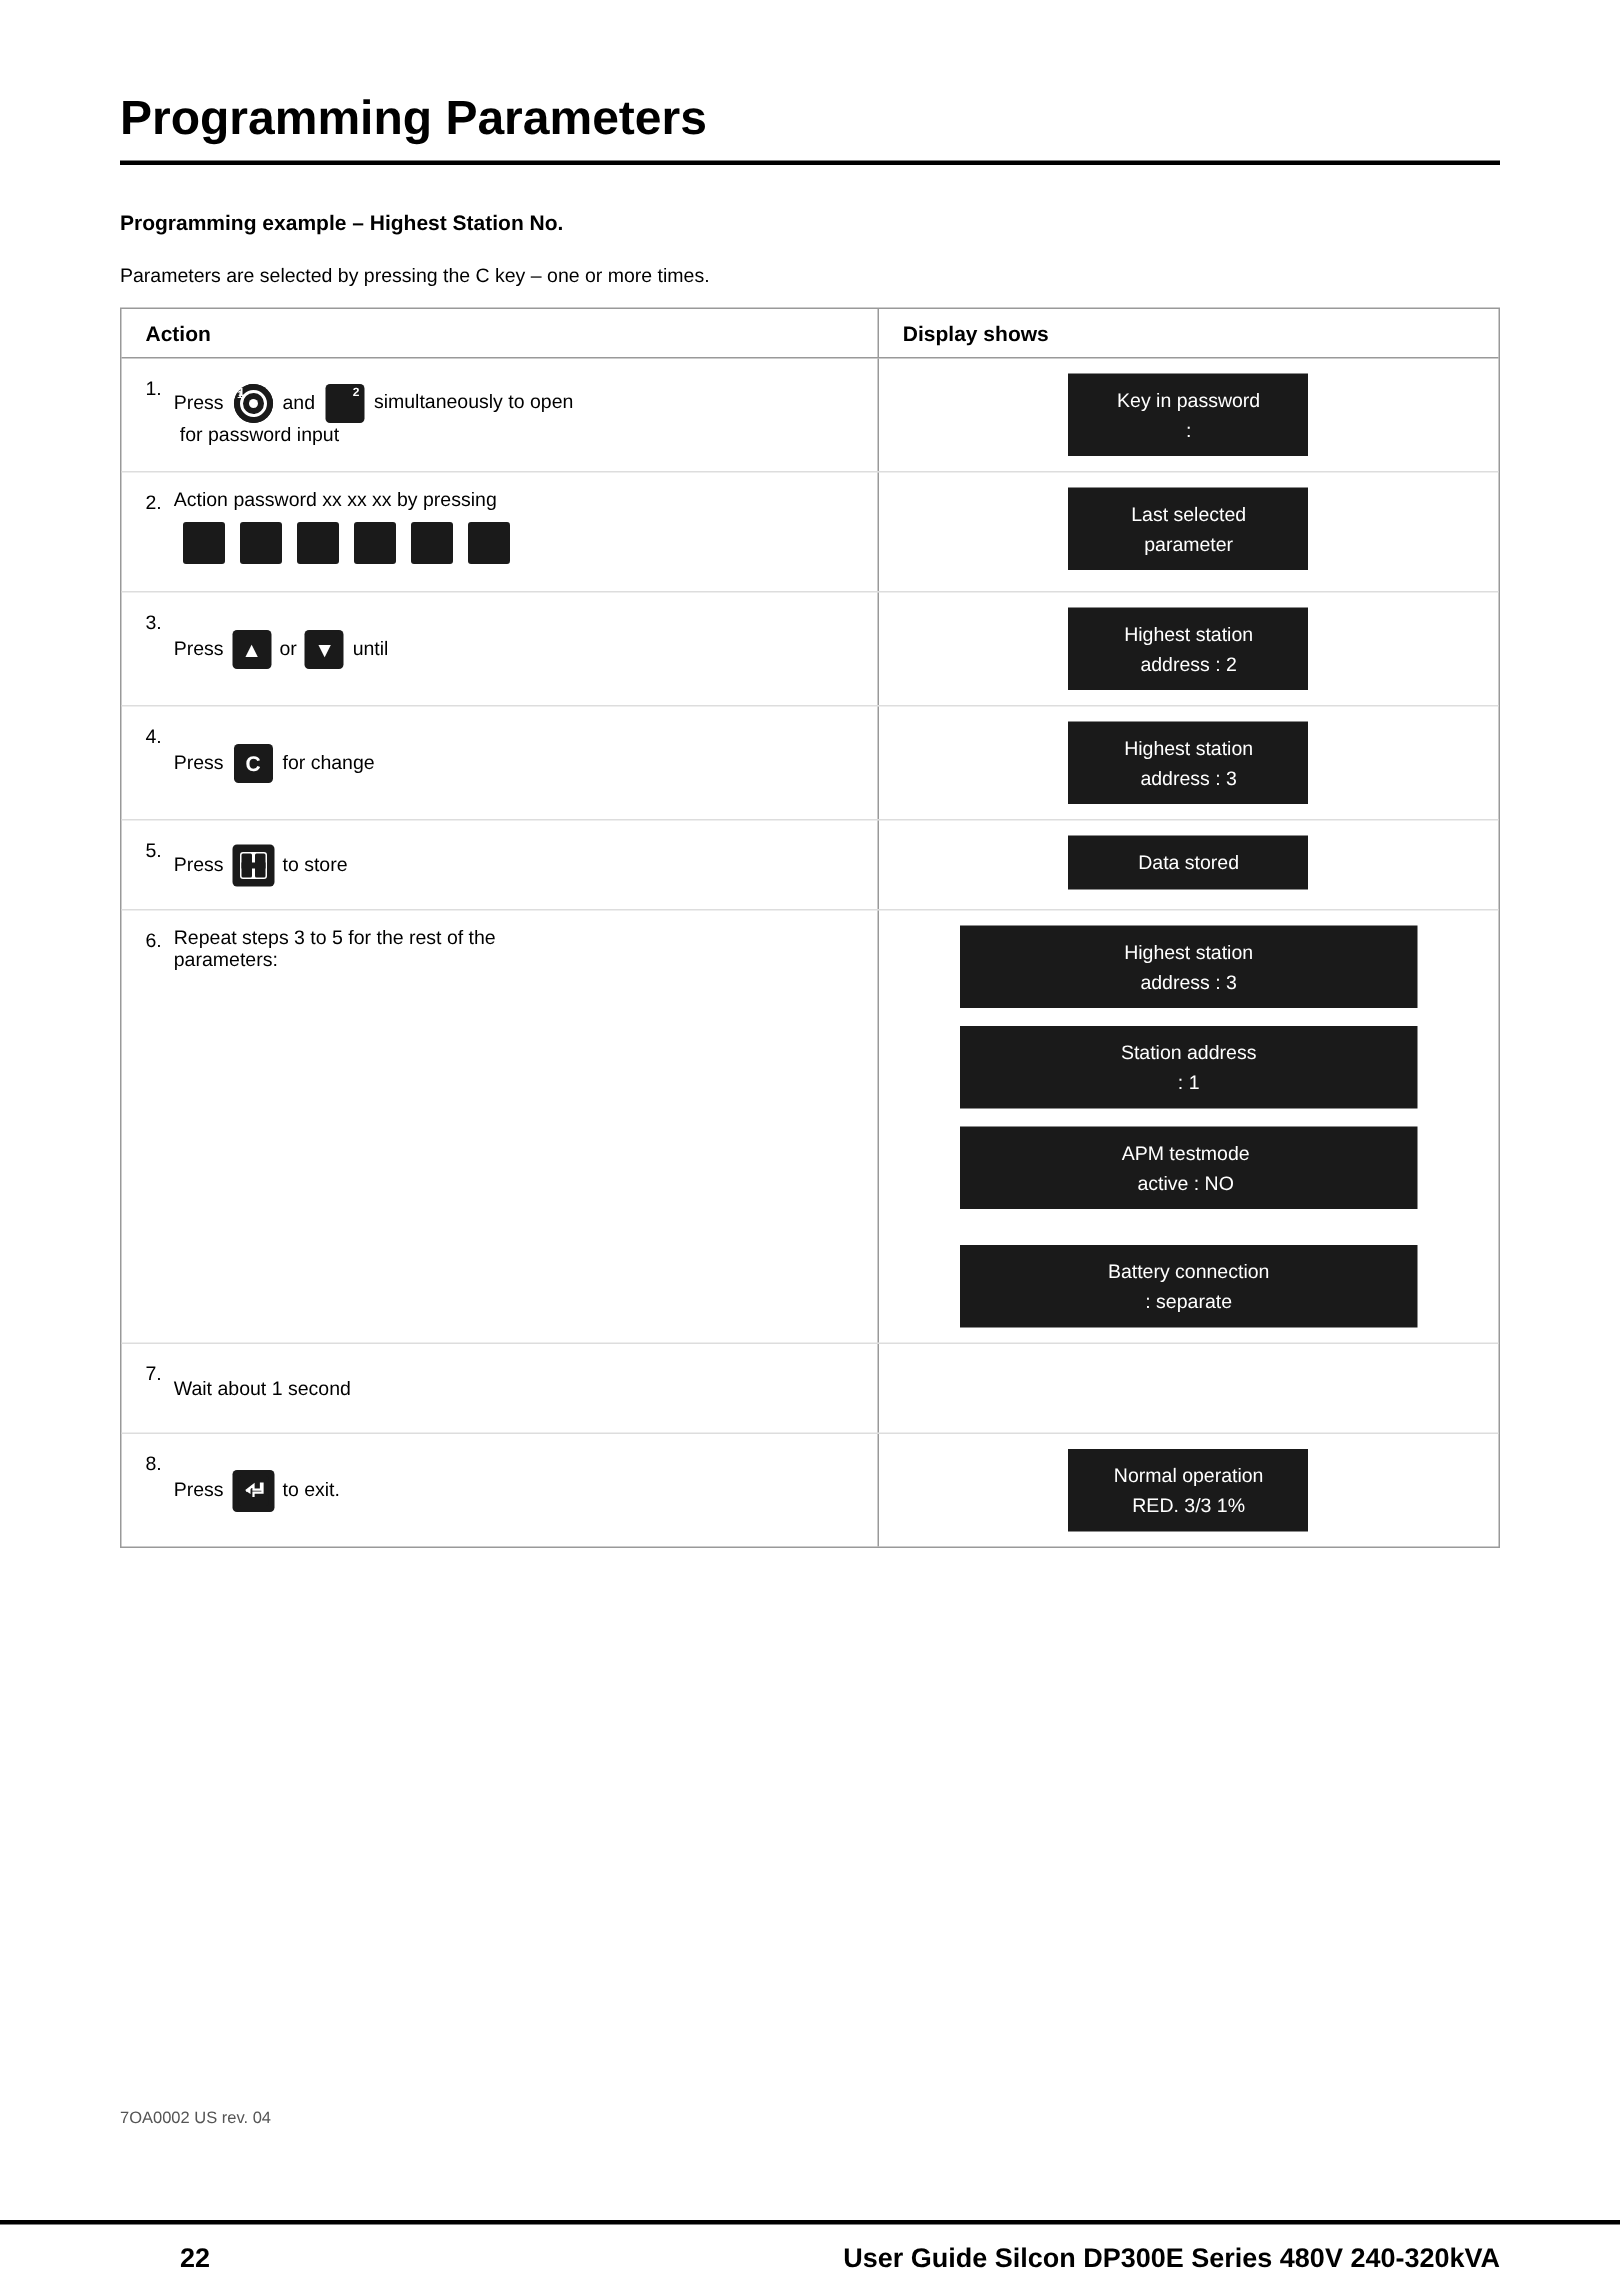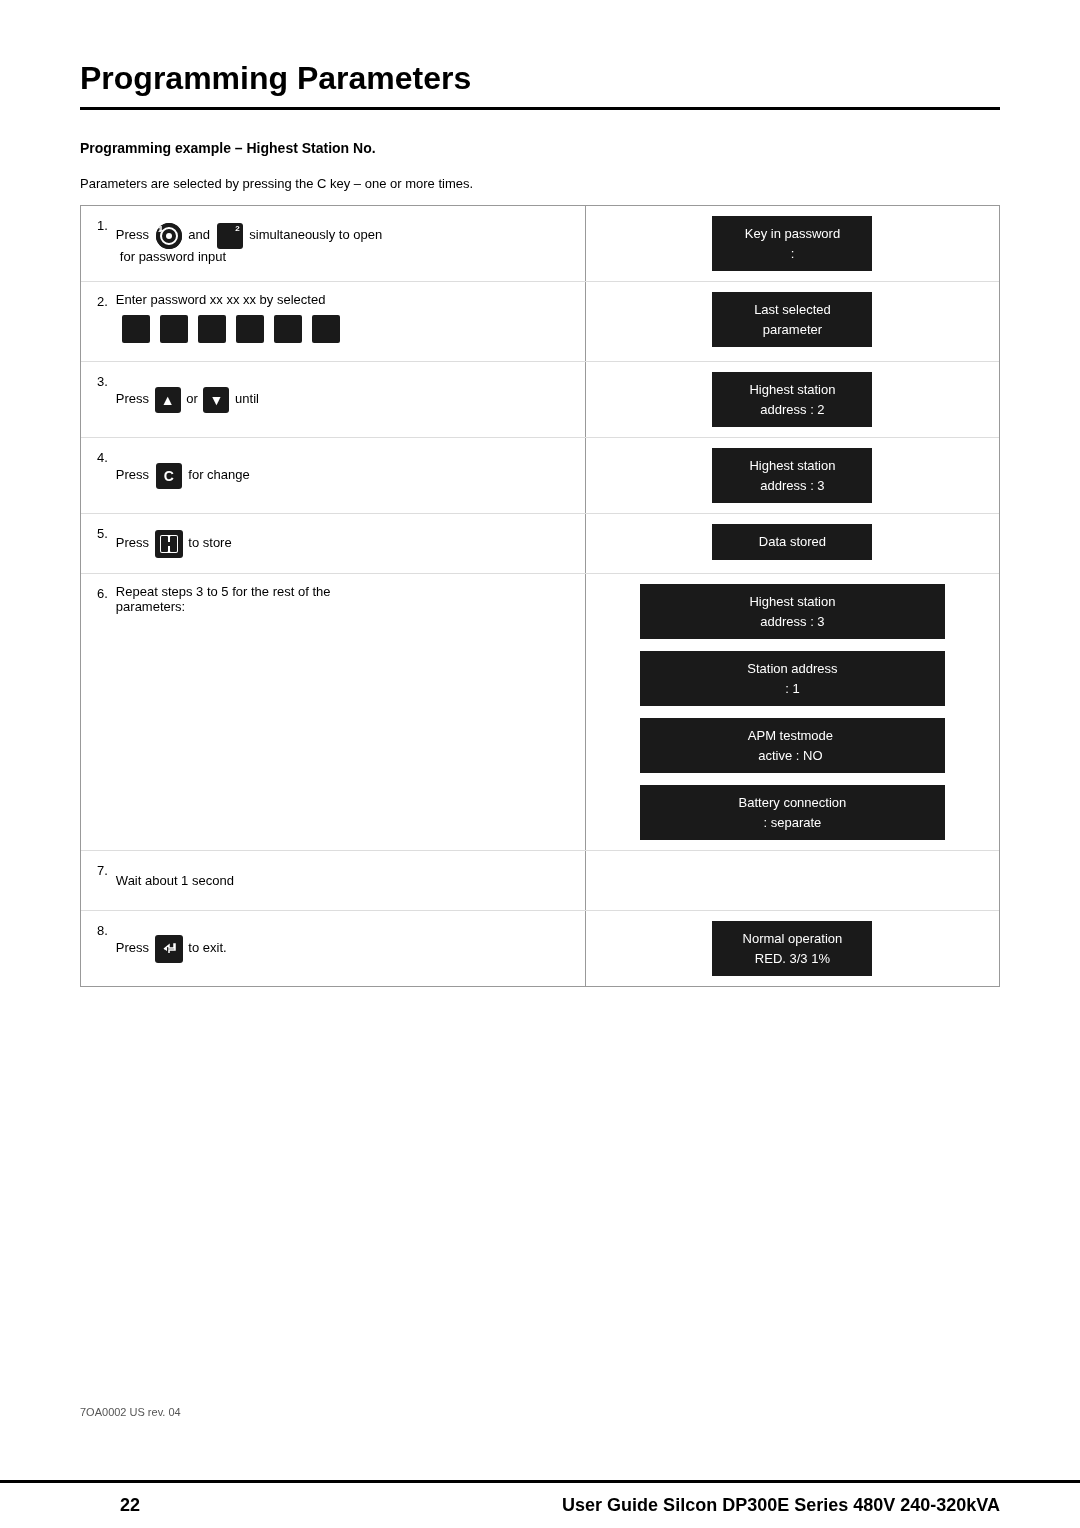--- a/index.html
+++ b/index.html
@@ -283,6 +283,10 @@
 
   <div class="table-container">
 
+    <div class="table-header">
+      <div class="col-action">Action</div>
+      <div class="col-display">Display shows</div>
+    </div>
 
     <div class="table-row">
       <div class="action-cell">

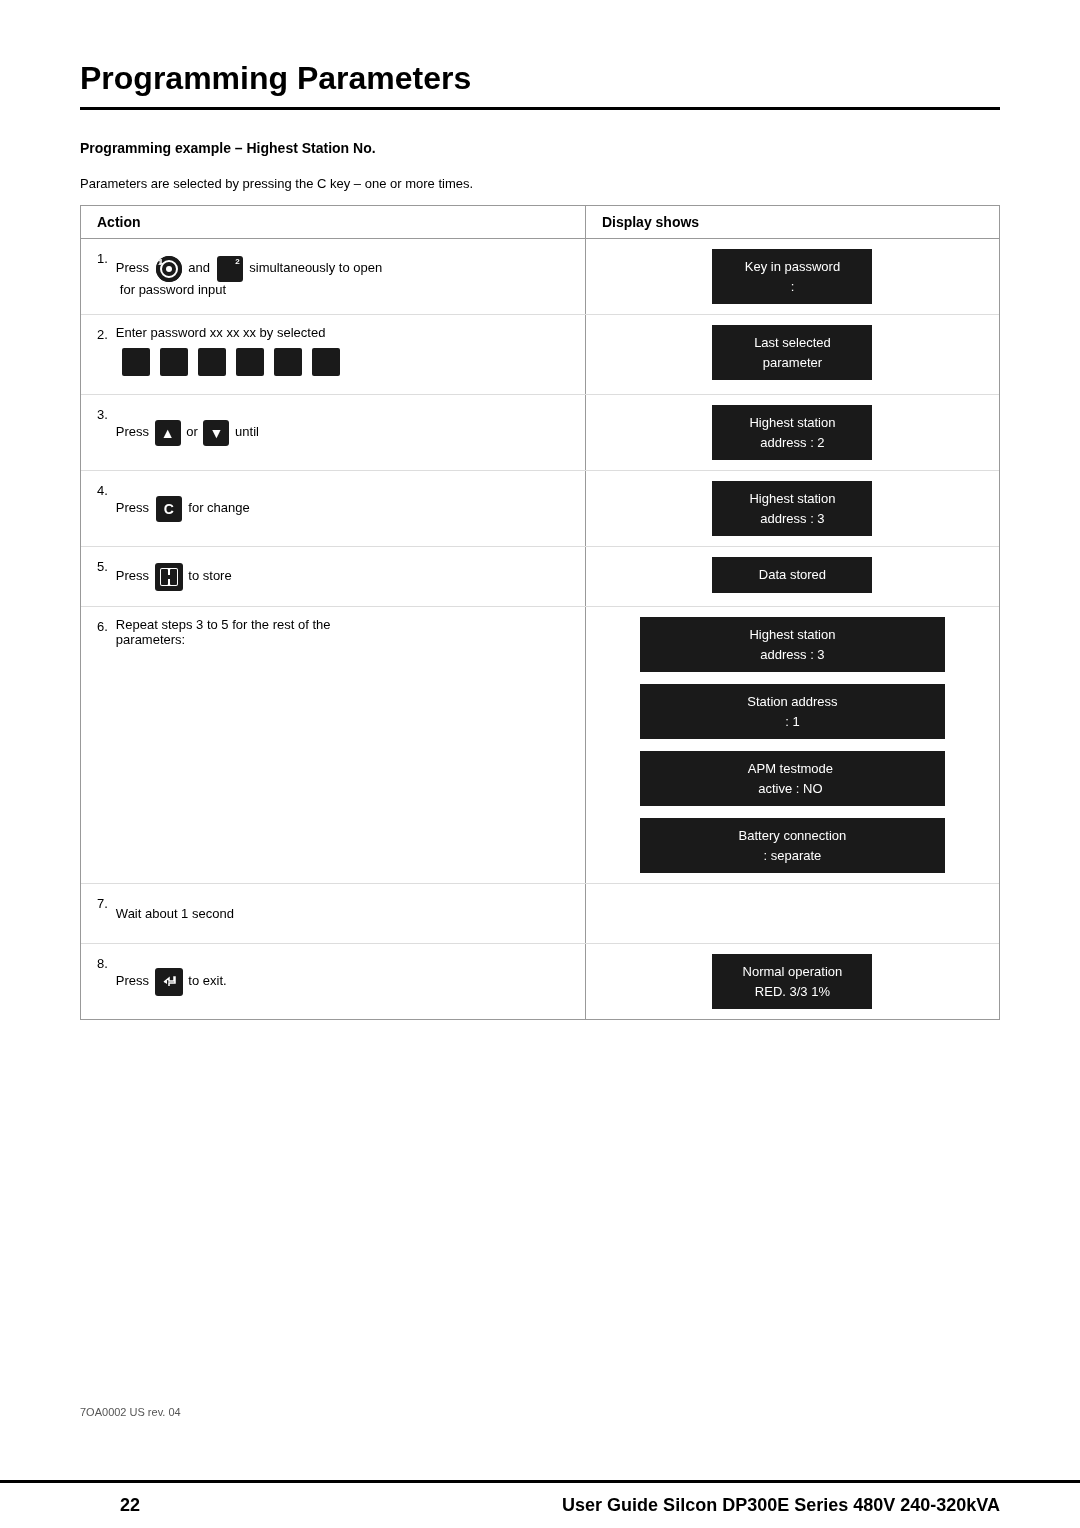--- a/index.html
+++ b/index.html
@@ -321,7 +321,7 @@
       <div class="action-cell" style="flex-direction:column; align-items:flex-start;">
         <div style="display:flex; align-items:flex-start;">
           <span class="step-num">2.</span>
-          <span class="inline-text">Enter password xx xx xx by selected</span>
+          <span class="inline-text">Action password xx xx xx by pressing</span>
         </div>
         <div class="keys-row" style="margin-left:22px;">
           <span class="key-block"></span>

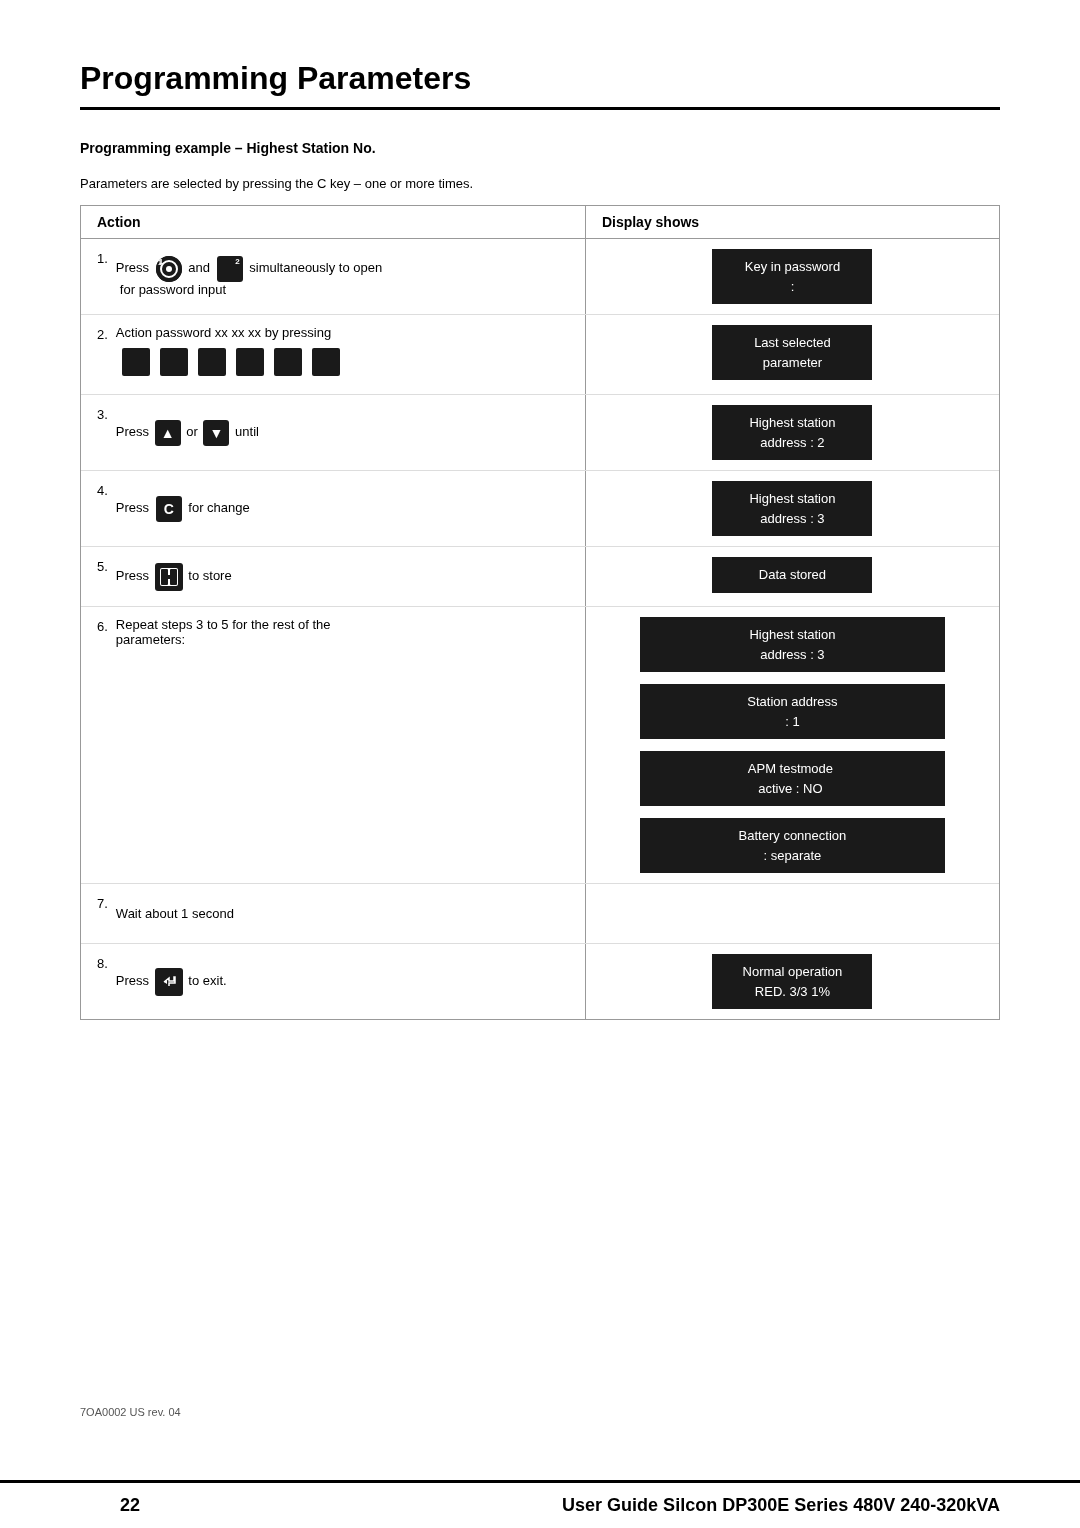--- a/index.html
+++ b/index.html
@@ -399,7 +399,7 @@
       <div class="display-cell-multi">
         <div class="display-box" style="width:80%; margin-bottom:4px;">Highest station<br>address  :  3</div>
         <div class="display-box" style="width:80%; margin-bottom:4px;">Station address<br>:  1</div>
-        <div class="display-box" style="width:80%; margin-bottom:4px;padding-left:12px;">APM testmode<br>active  :  NO</div>
+        <div class="display-box" style="width:80%; margin-bottom:16px;padding-left:12px;">APM testmode<br>active  :  NO</div>
         <div class="display-box" style="width:80%;">Battery connection<br>:  separate</div>
       </div>
     </div>

